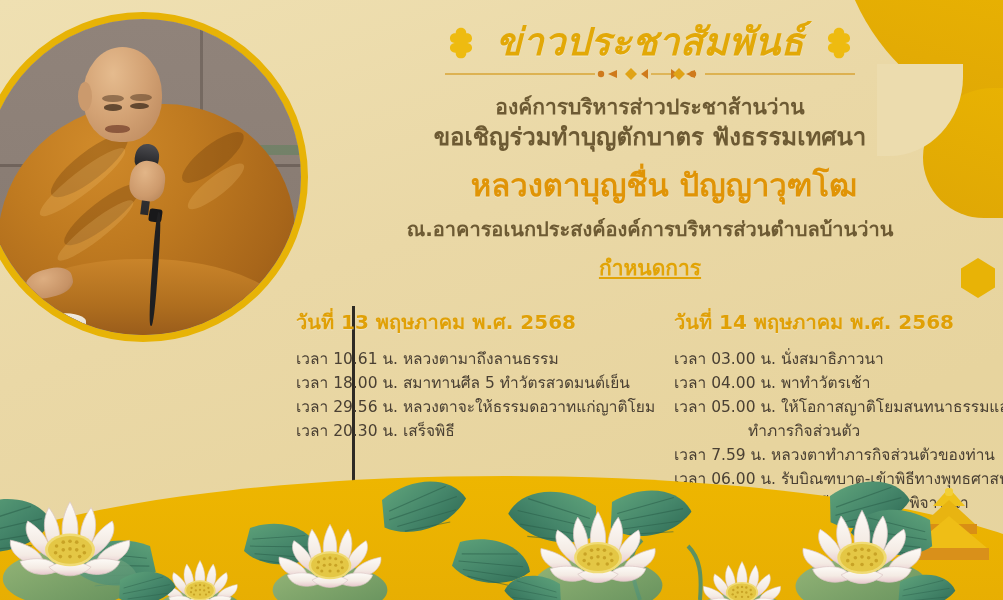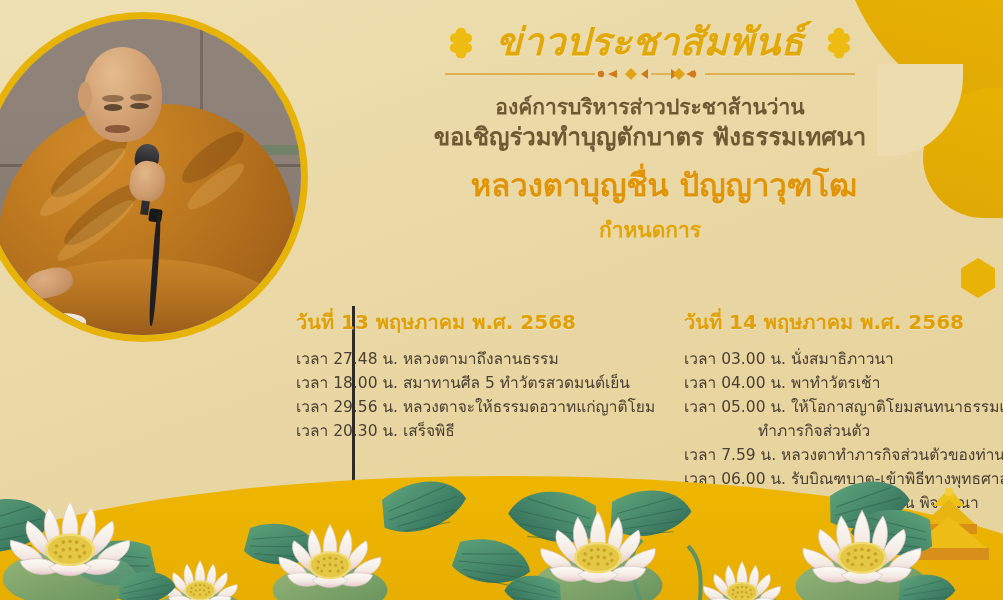--- a/index.html
+++ b/index.html
@@ -400,6 +400,7 @@
     <div class="sub1">องค์การบริหารส่าวประชาส้านว่าน</div>
     <div class="sub2">ขอเชิญร่วมทำบุญตักบาตร ฟังธรรมเทศนา</div>
     <div class="monk-name">หลวงตาบุญชื่น ปัญญาวุฑโฒ</div>
+    <div class="venue">ณ.อาคารอเนกประสงค์องค์การบริหารส่วนตำบลบ้านว่าน</div>
     <div class="agenda-label">กำหนดการ</div>
   </div>
 

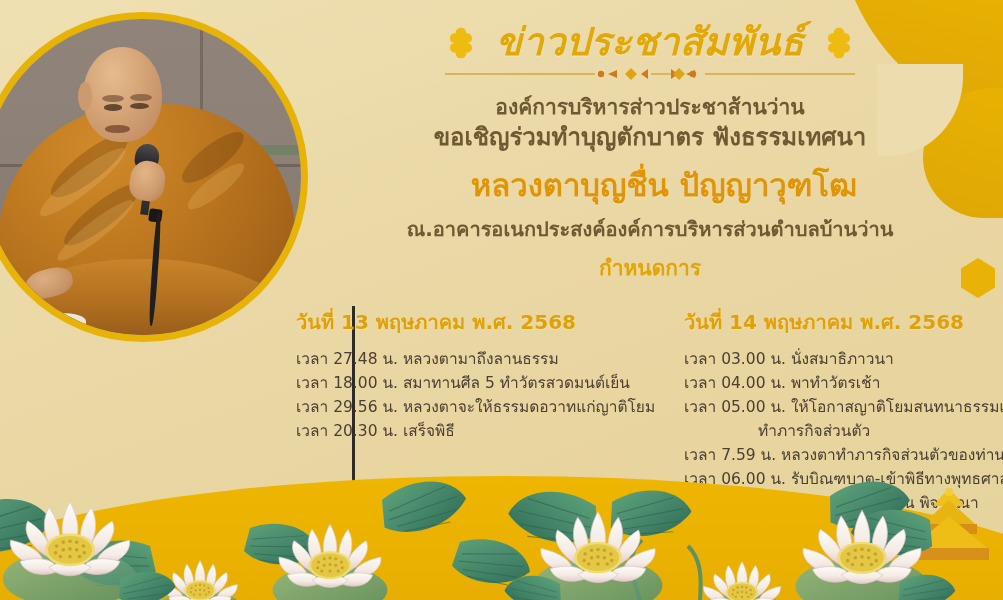--- a/index.html
+++ b/index.html
@@ -267,6 +267,7 @@
     font-weight: bold;
     color: #e2a406;
     margin-top: 8px;
+    text-decoration: underline;
   }
 
   

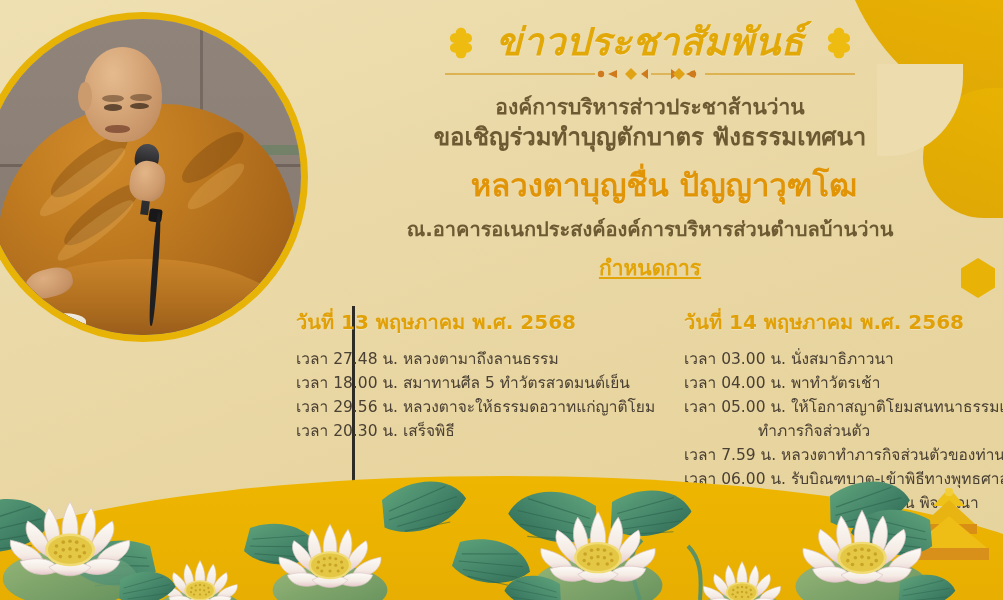--- a/index.html
+++ b/index.html
@@ -277,7 +277,7 @@
     top: 306px;
     width: 690px;
     display: flex;
-    gap: 14px;
+    gap: 4px;
   }
   .col { position: relative; }
   .col-left  { width: 352px; padding-right: 16px; }

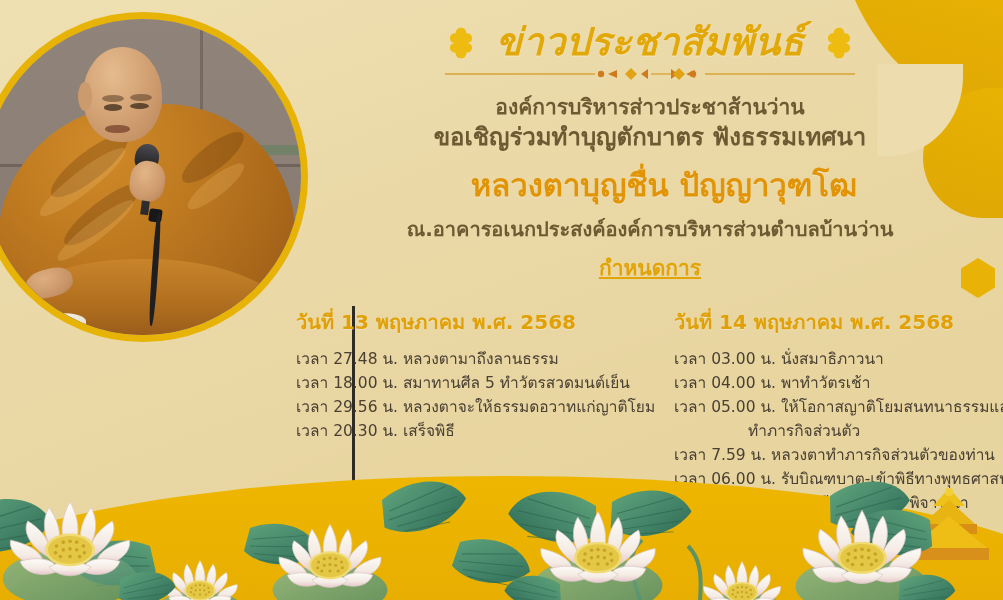--- a/index.html
+++ b/index.html
@@ -411,7 +411,7 @@
     <div class="col col-left">
       <div class="col-head">วันที่ 13 พฤษภาคม พ.ศ. 2568</div>
       <div class="entry">
-        <span>เวลา 27.48 น. หลวงตามาถึงลานธรรม</span>
+        <span>เวลา 10.61 น. หลวงตามาถึงลานธรรม</span>
       </div>
       <div class="entry">
         <span>เวลา 18.00 น. สมาทานศีล 5 ทำวัตรสวดมนต์เย็น</span>

